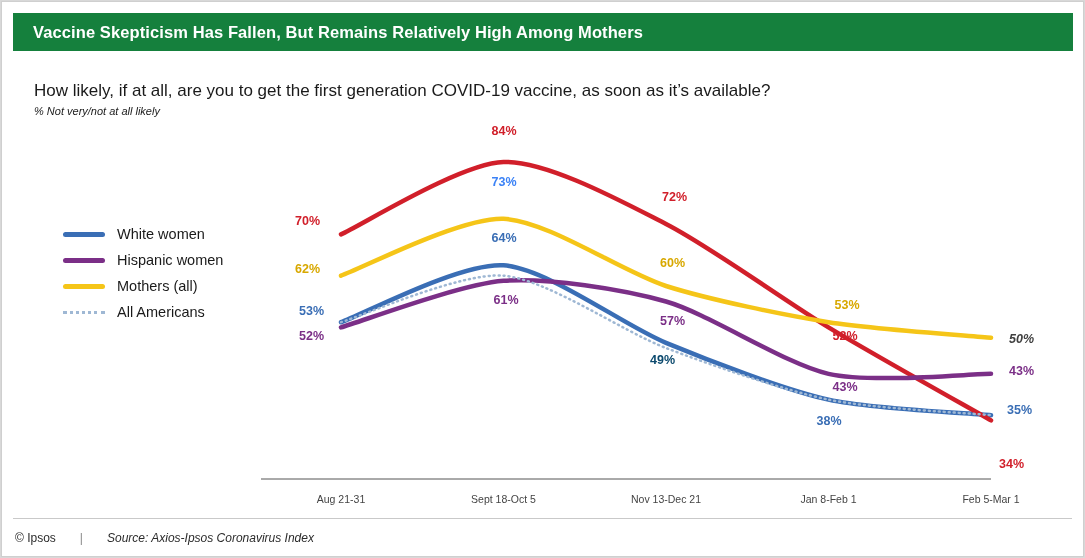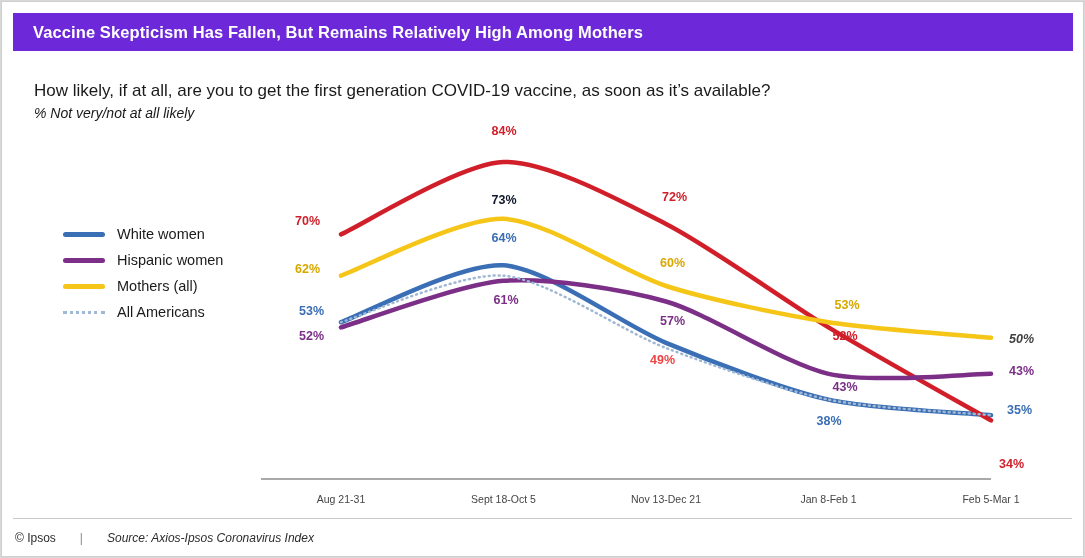--- a/index.html
+++ b/index.html
@@ -25,7 +25,7 @@
     top: 12px;
     width: 1060px;
     height: 38px;
-    background: #6d28d9;
+    background: #15803d;
     display: flex;
     align-items: center;
     box-sizing: border-box;

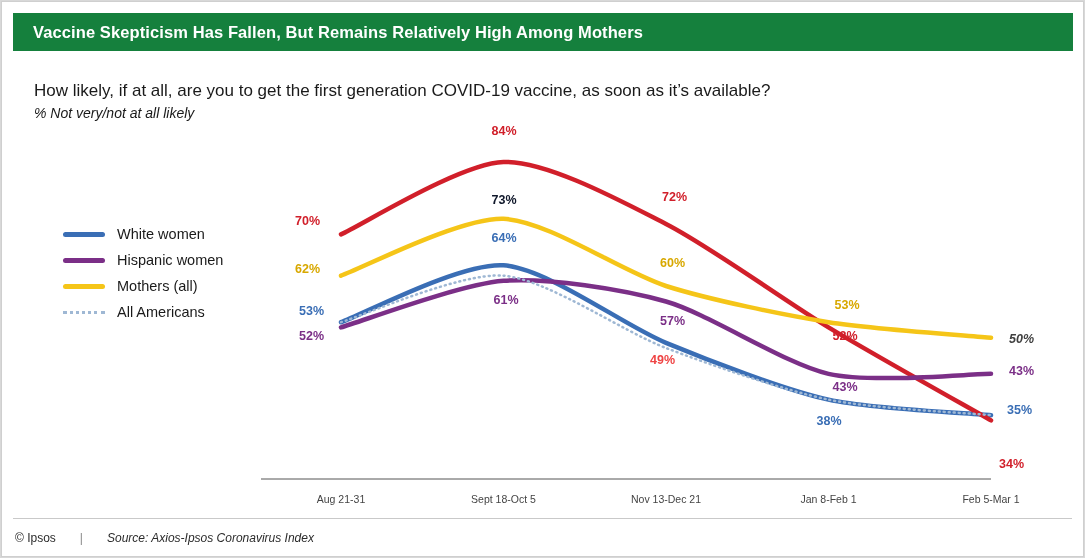--- a/index.html
+++ b/index.html
@@ -48,7 +48,7 @@
     position: absolute;
     left: 33px;
     top: 104px;
-    font-size: 14px;
+    font-size: 11px;
     color: #1a1a1a;
     font-style: italic;
   }

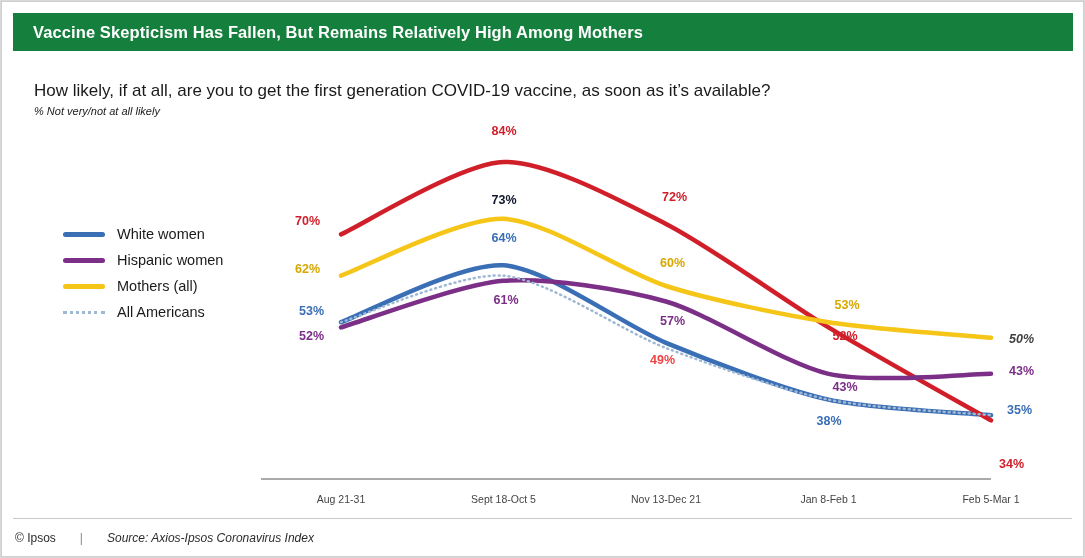--- a/index.html
+++ b/index.html
@@ -196,7 +196,7 @@
         <div class="pt-label" style="left: 581.5px; top: 268.833px; color: rgb(123, 47, 135);">43%</div>
         <div class="pt-label" style="left: 758px; top: 252.833px; color: rgb(123, 47, 135);">43%</div>
         <div class="pt-label" style="left: 44px; top: 150.667px; color: rgb(216, 168, 0);">62%</div>
-        <div class="pt-label" style="left: 240.5px; top: 82px; color: #0f172a;">73%</div>
+        <div class="pt-label" style="left: 240.5px; top: 64px; color: #3b82f6;">73%</div>
         <div class="pt-label" style="left: 409px; top: 145px; color: rgb(216, 168, 0);">60%</div>
         <div class="pt-label" style="left: 583.5px; top: 187.167px; color: rgb(216, 168, 0);">53%</div>
         <div class="pt-label" style="left: 758px; top: 220.667px; color: #404040; font-style: italic;">50%</div>

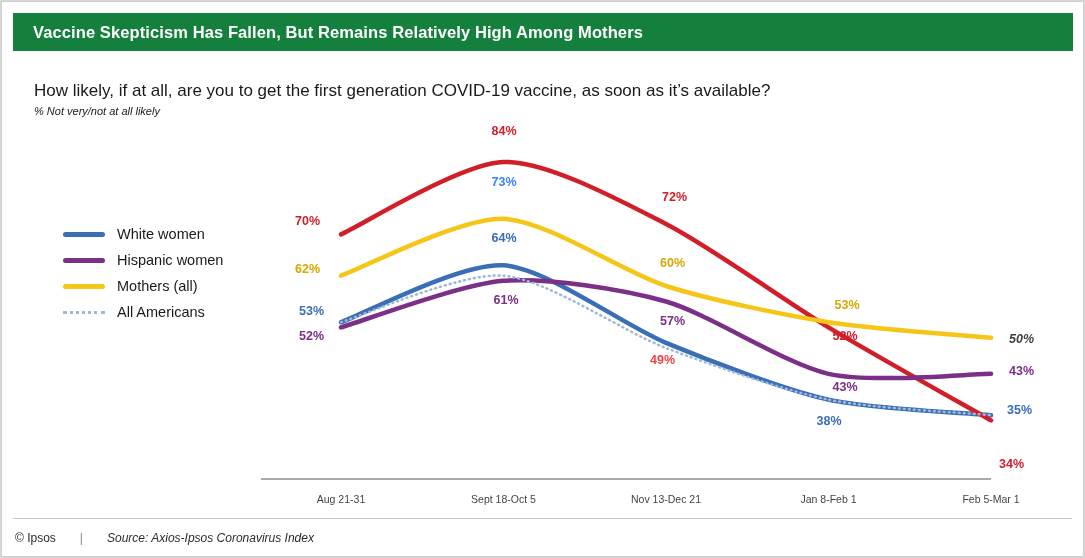--- a/index.html
+++ b/index.html
@@ -182,7 +182,7 @@
     <div id="point-labels">
         <div class="pt-label" style="left: 48px; top: 193.167px; color: rgb(58, 110, 181);">53%</div>
         <div class="pt-label" style="left: 240.5px; top: 120.333px; color: rgb(58, 110, 181);">64%</div>
-        <div class="pt-label" style="left: 399px; top: 241.833px; color: #ef4444;">49%</div>
+        <div class="pt-label" style="left: 399px; top: 241.833px; color: #0c4a6e;">49%</div>
         <div class="pt-label" style="left: 565.5px; top: 302.667px; color: rgb(58, 110, 181);">38%</div>
         <div class="pt-label" style="left: 756px; top: 292.167px; color: rgb(58, 110, 181);">35%</div>
         <div class="pt-label" style="left: 44px; top: 103.333px; color: rgb(209, 31, 42);">70%</div>

